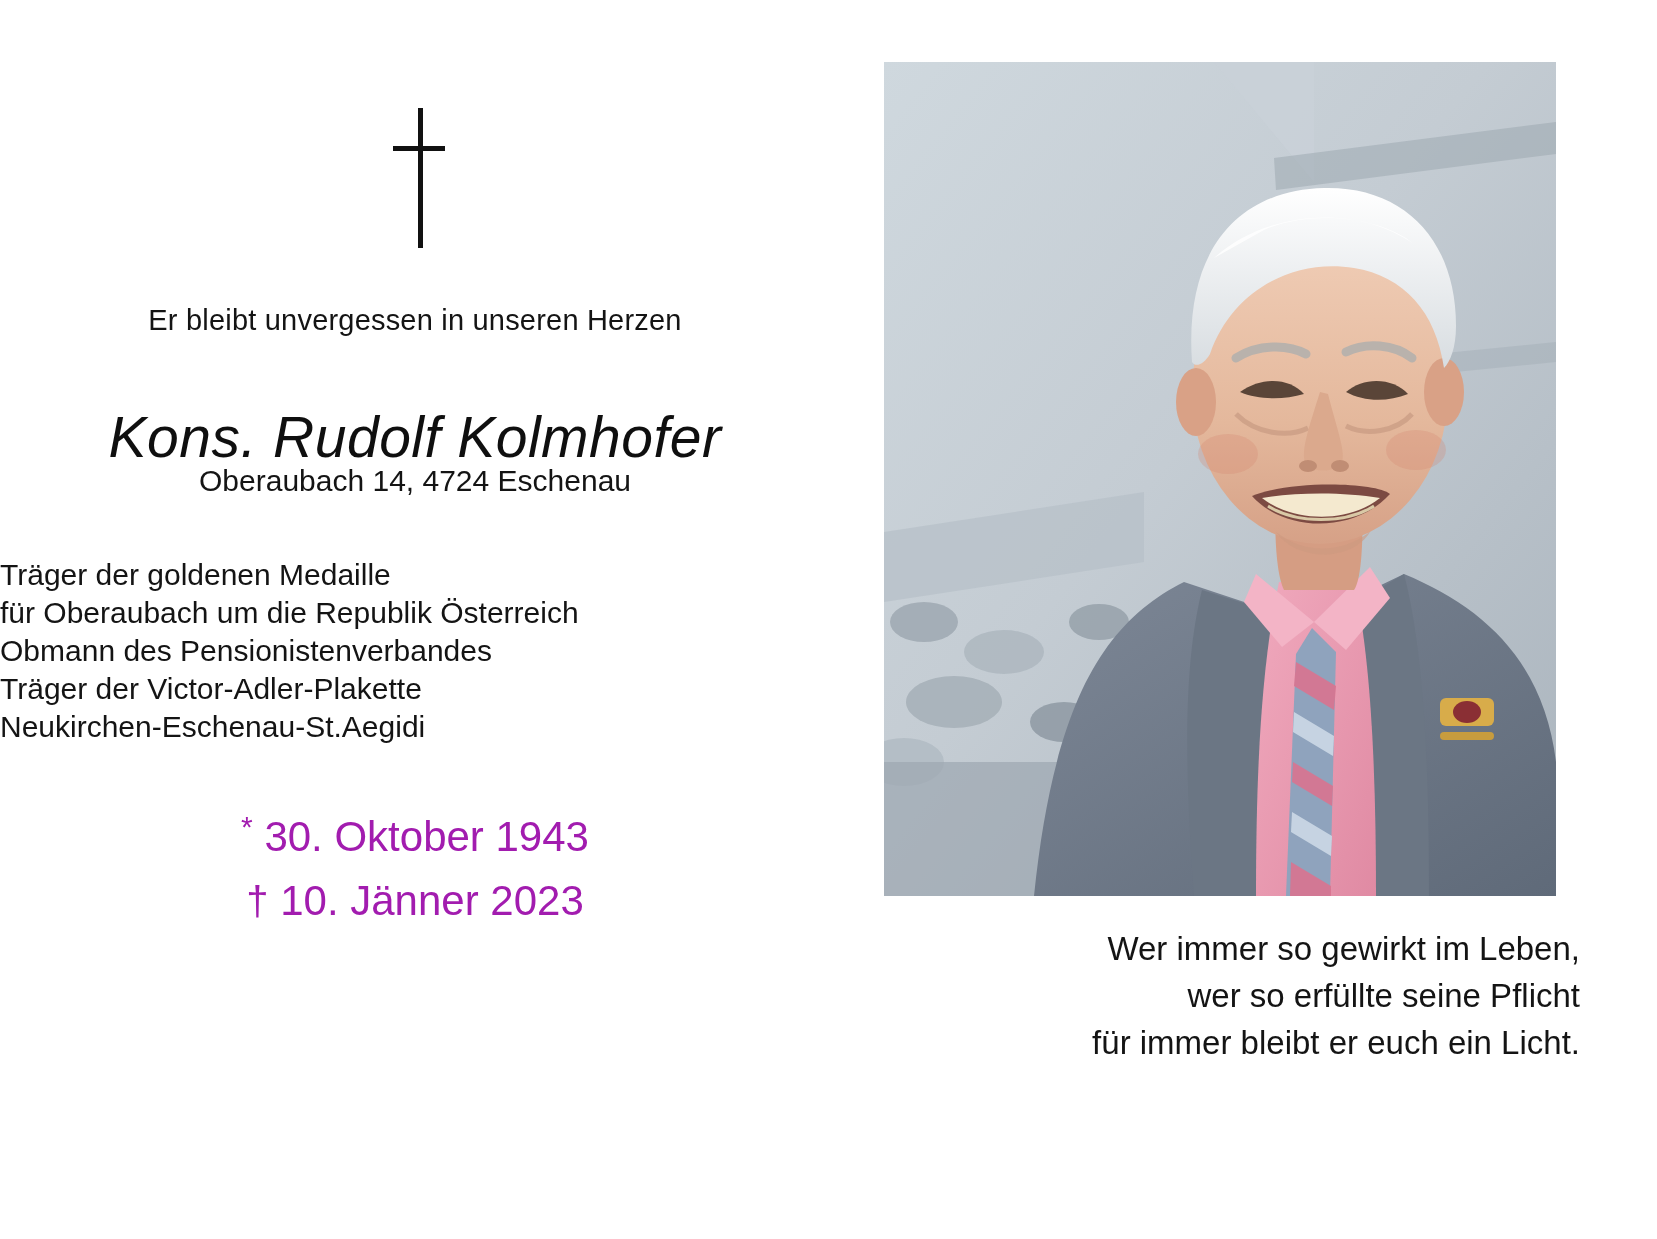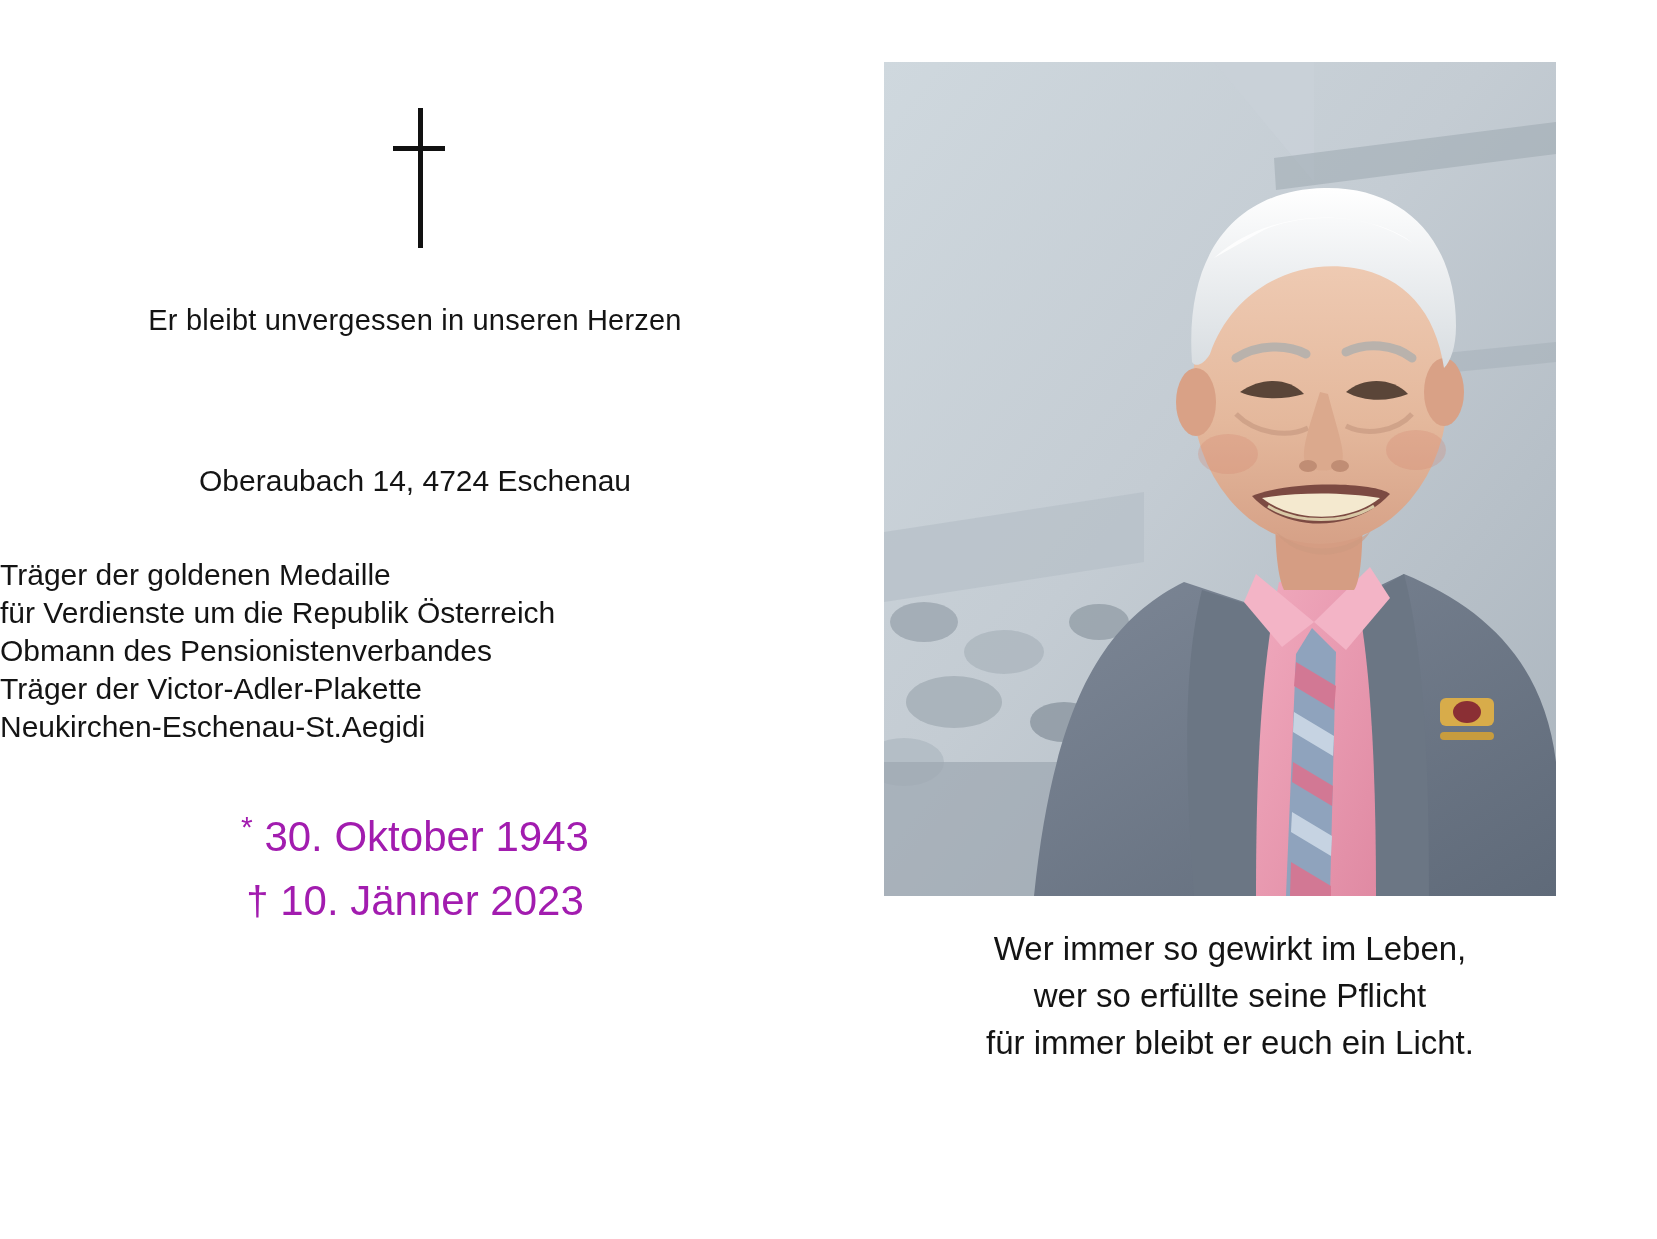--- a/index.html
+++ b/index.html
@@ -170,6 +170,7 @@
 
     <div class="memoriam-line">Er bleibt unvergessen in unseren Herzen</div>
 
+    <div class="name">Kons. Rudolf Kolmhofer</div>
 
     <div class="address">Oberaubach 14, 4724 Eschenau</div>
 

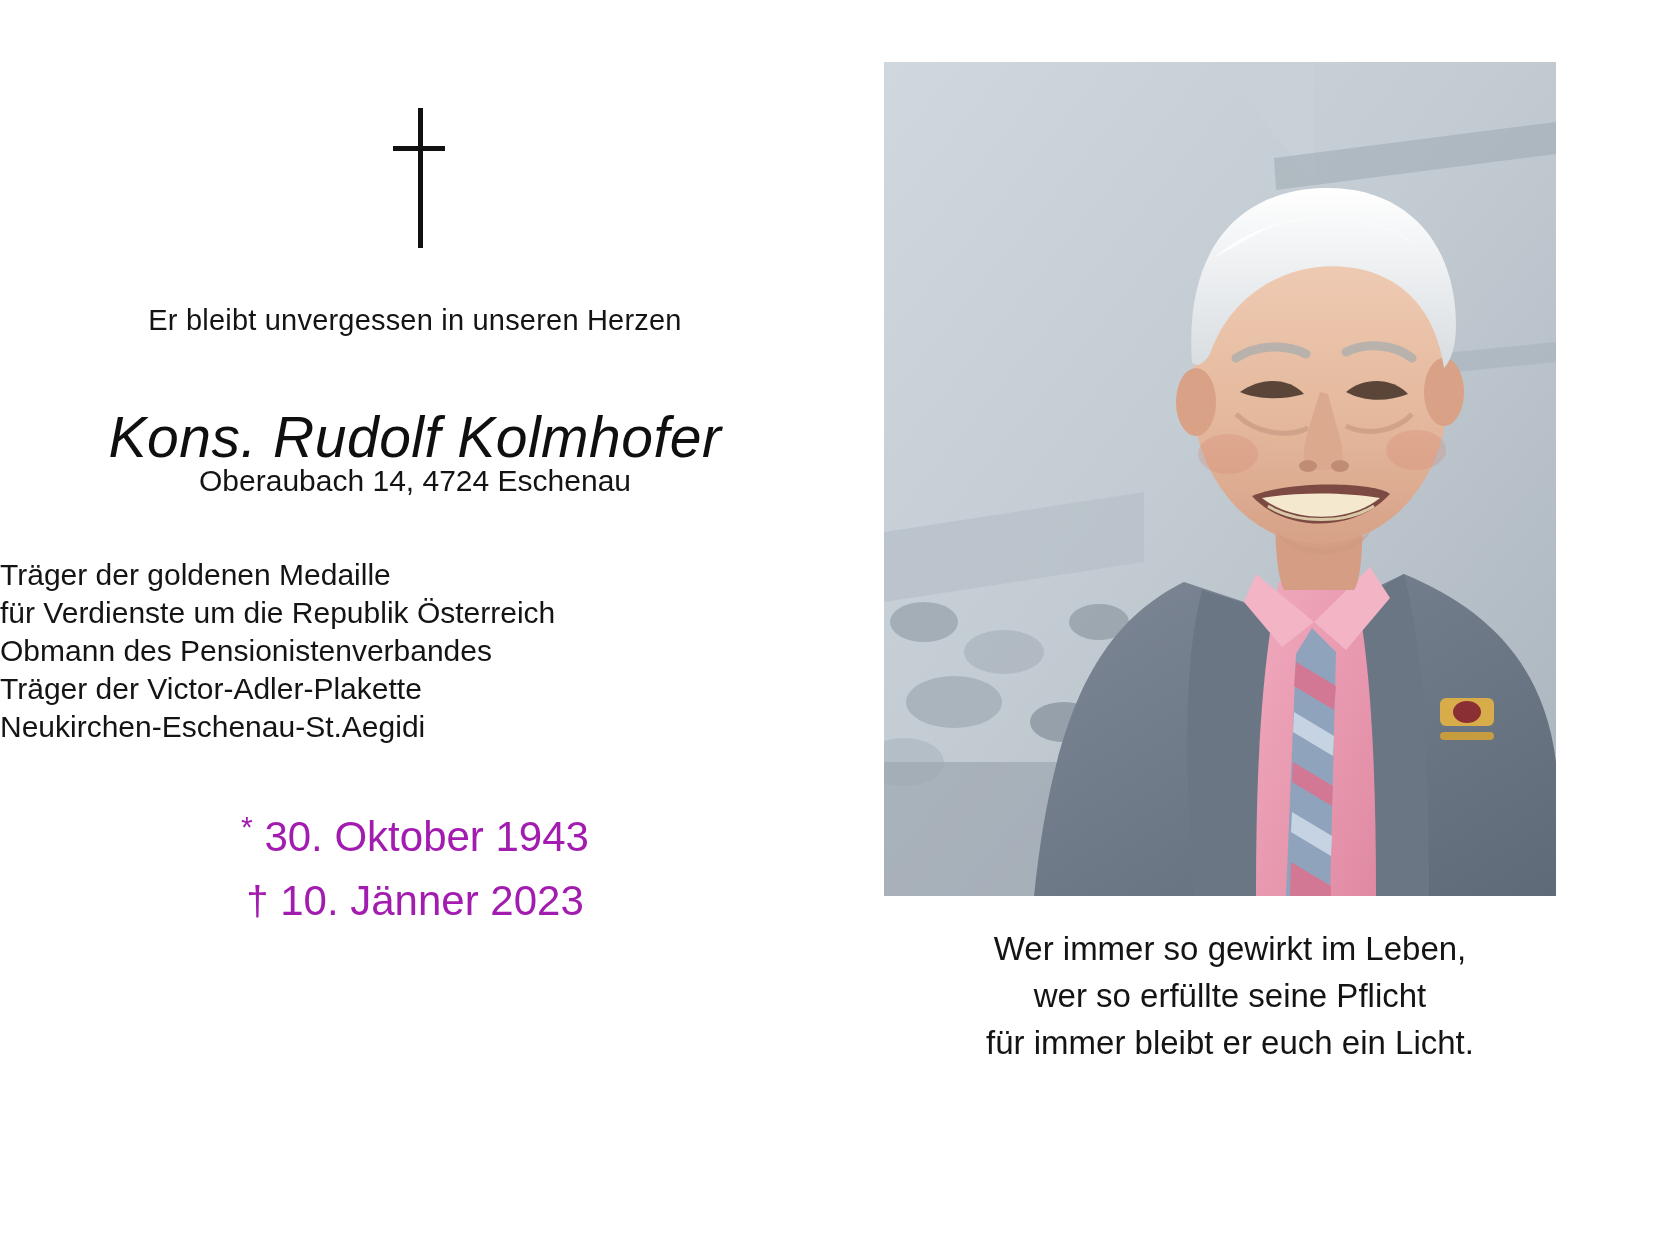--- a/index.html
+++ b/index.html
@@ -176,7 +176,7 @@
 
     <div class="honours">
       <div>Träger der goldenen Medaille</div>
-      <div>für Verdienste um die Republik Österreich</div>
+      <div>für Oberaubach um die Republik Österreich</div>
       <div>Obmann des Pensionistenverbandes</div>
       <div>Träger der Victor-Adler-Plakette</div>
       <div>Neukirchen-Eschenau-St.Aegidi</div>

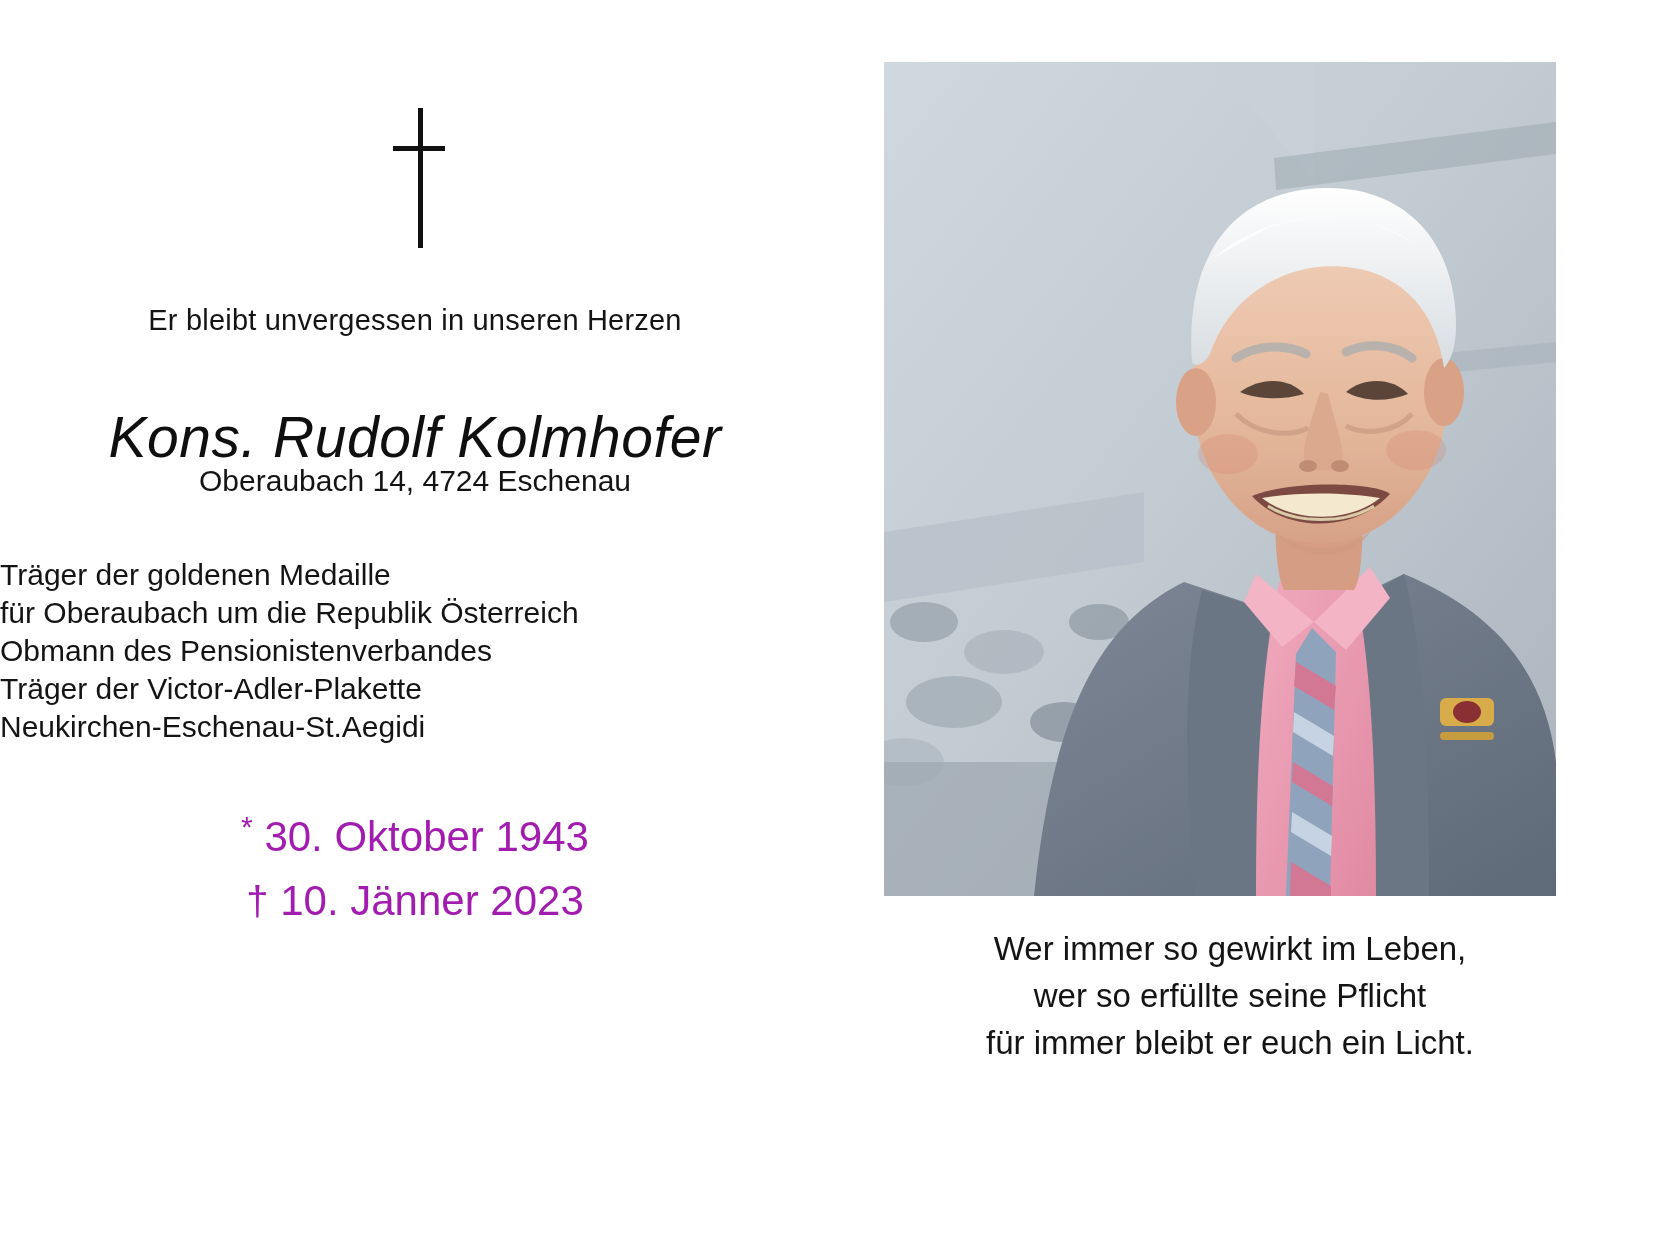--- a/index.html
+++ b/index.html
@@ -147,7 +147,7 @@
     left: 0;
     top: 925px;
     width: 700px;
-    text-align: center;
+    text-align: right;
     font-size: 33px;
     line-height: 47px;
     color: #141414;

